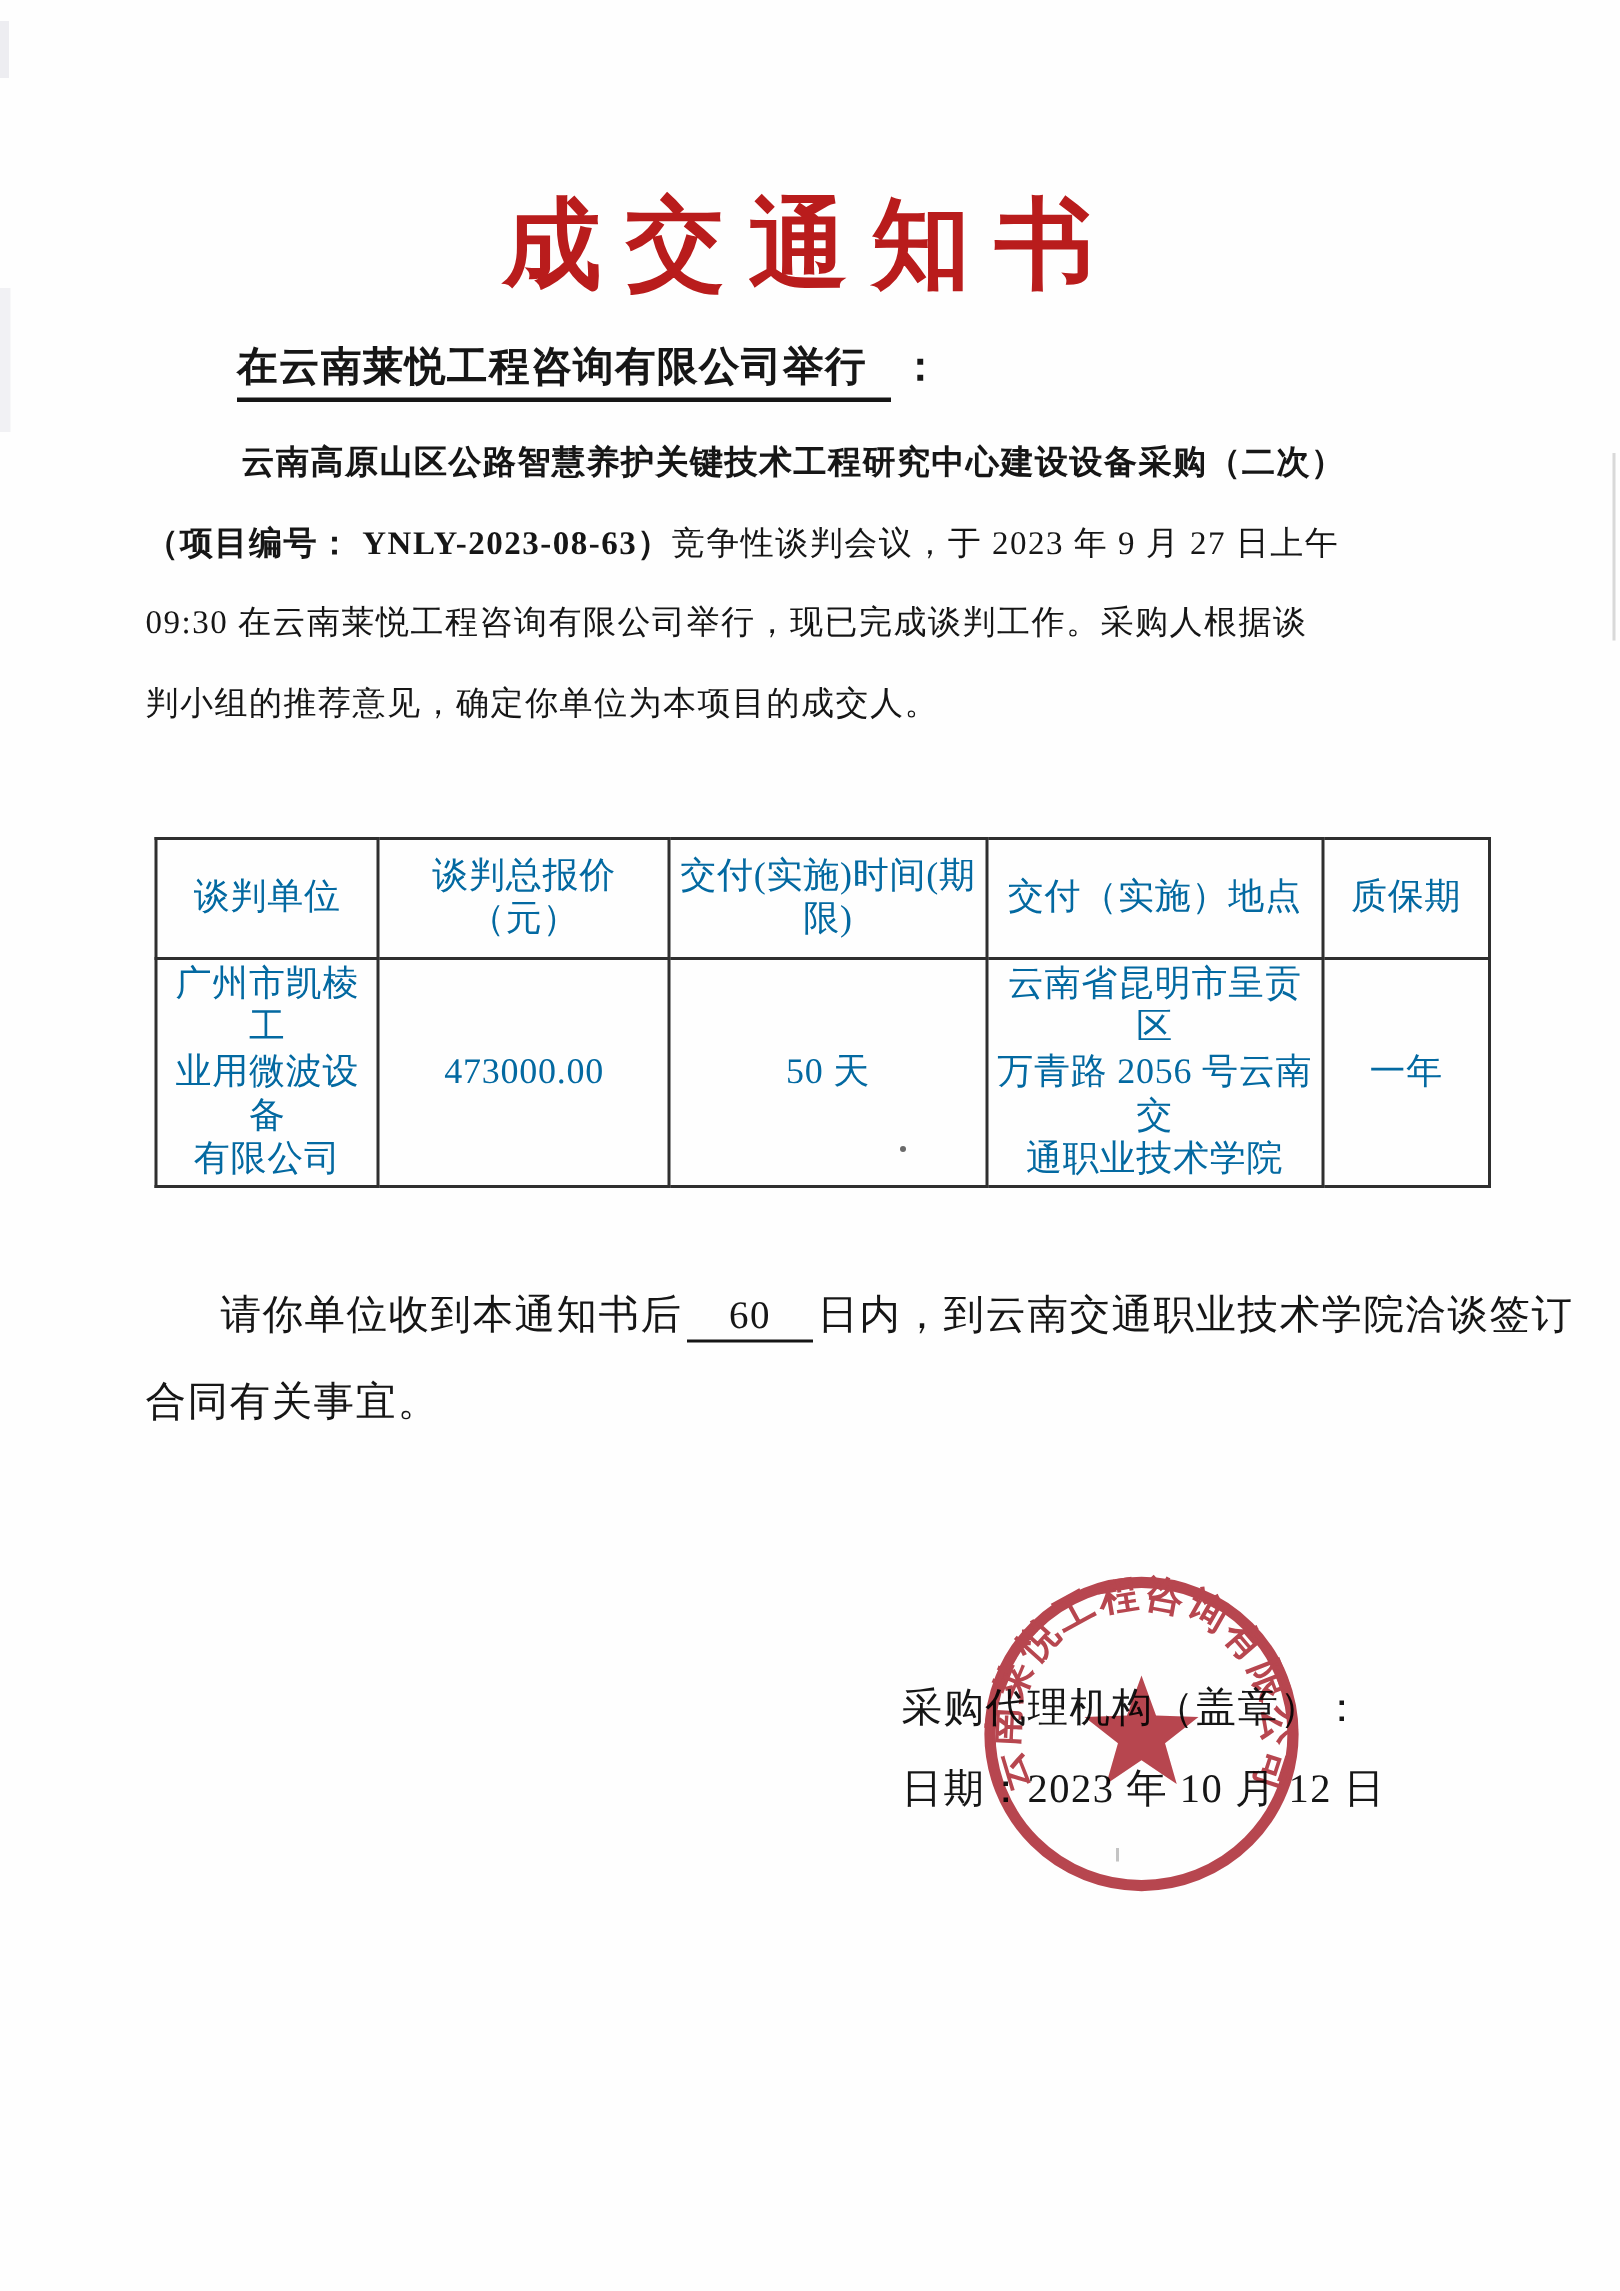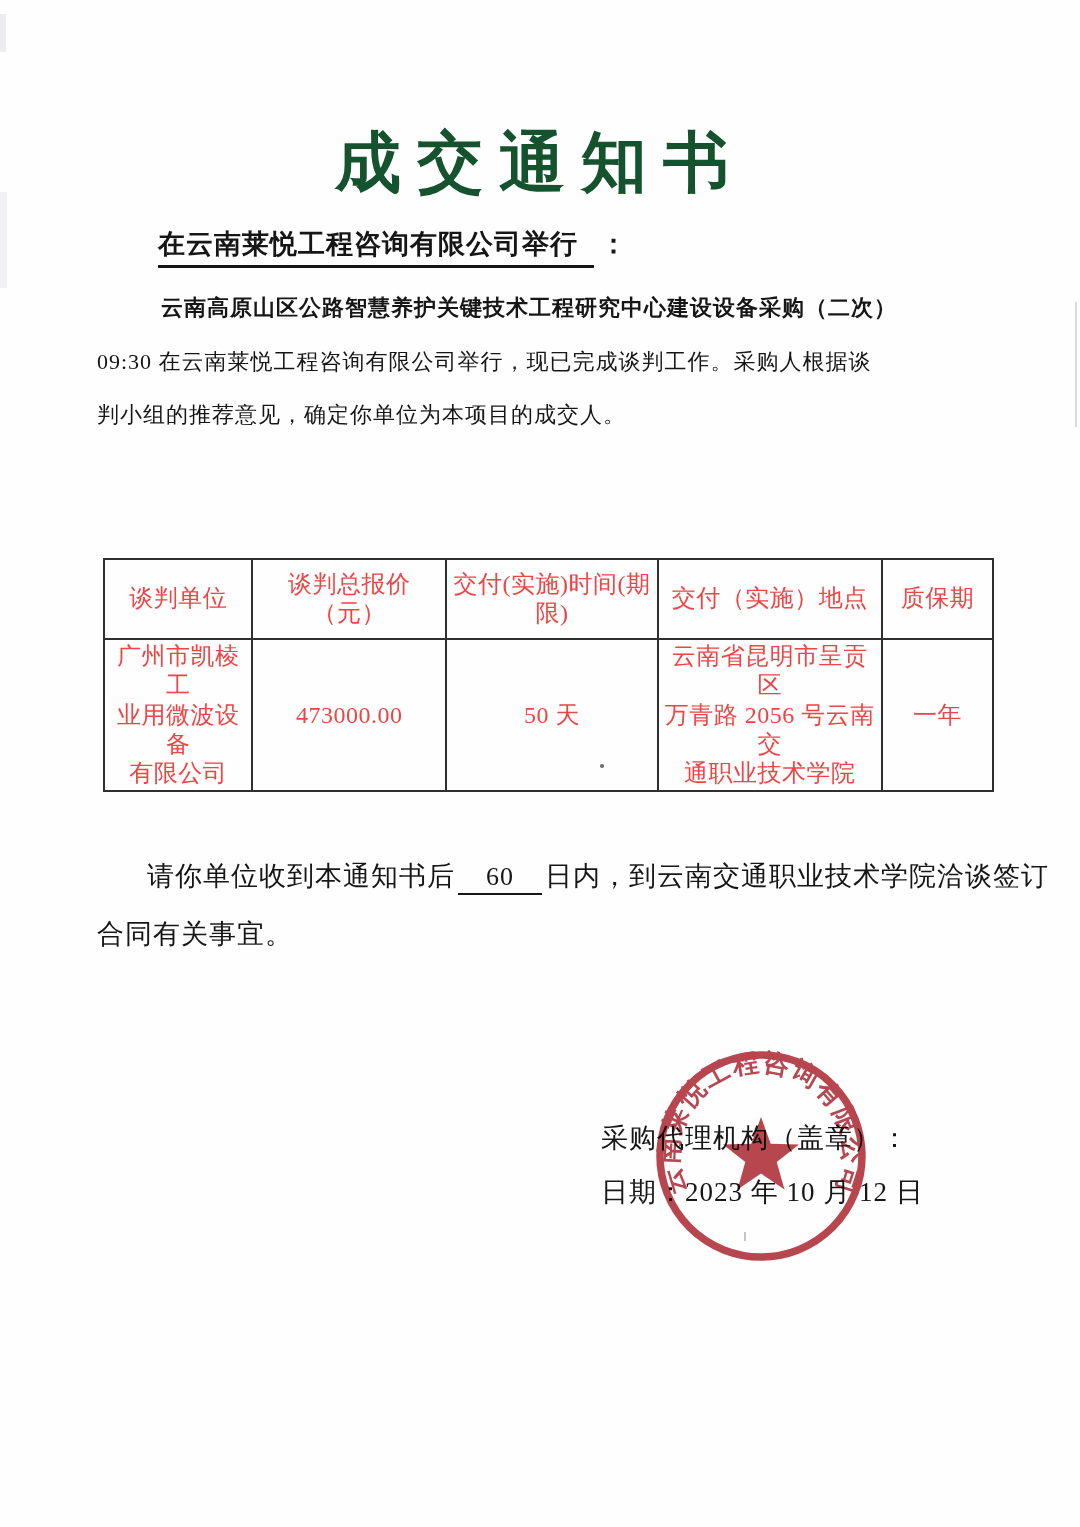--- a/index.html
+++ b/index.html
@@ -16,7 +16,7 @@
     position:absolute;top:118px;left:0;width:100%;
     margin:0;text-align:center;
     font-size:66px;font-weight:bold;letter-spacing:16px;
-    color:#14532d;
+    color:#b91c1c;
   }
 
   .addressee{

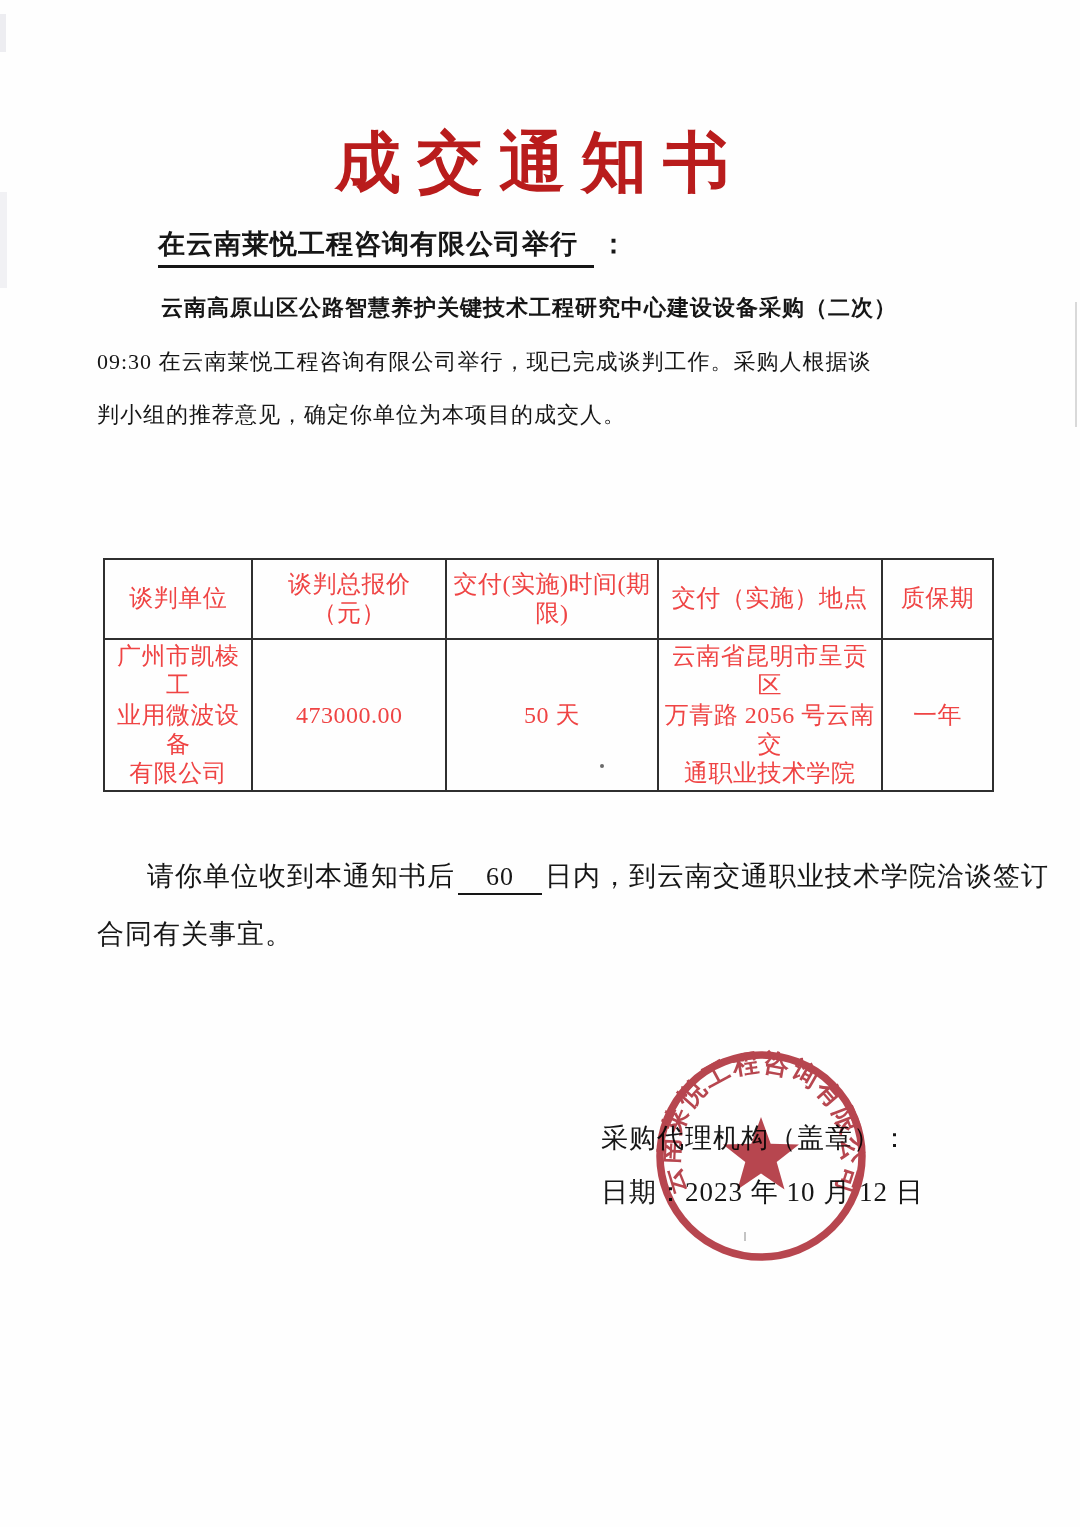--- a/index.html
+++ b/index.html
@@ -106,6 +106,9 @@
       <span class="seg-bold">云南高原山区公路智慧养护关键技术工程研究中心建设设备采购（二次）</span><span></span>
     </div>
     <div class="line">
+      <span class="seg-bold">（项目编号： YNLY-2023-08-63）</span><span>竞争性谈判会议，于 2023 年 9 月 27 日上午</span>
+    </div>
+    <div class="line">
       <span class="seg-bold"></span><span>09:30 在云南莱悦工程咨询有限公司举行，现已完成谈判工作。采购人根据谈</span>
     </div>
     <div class="line">

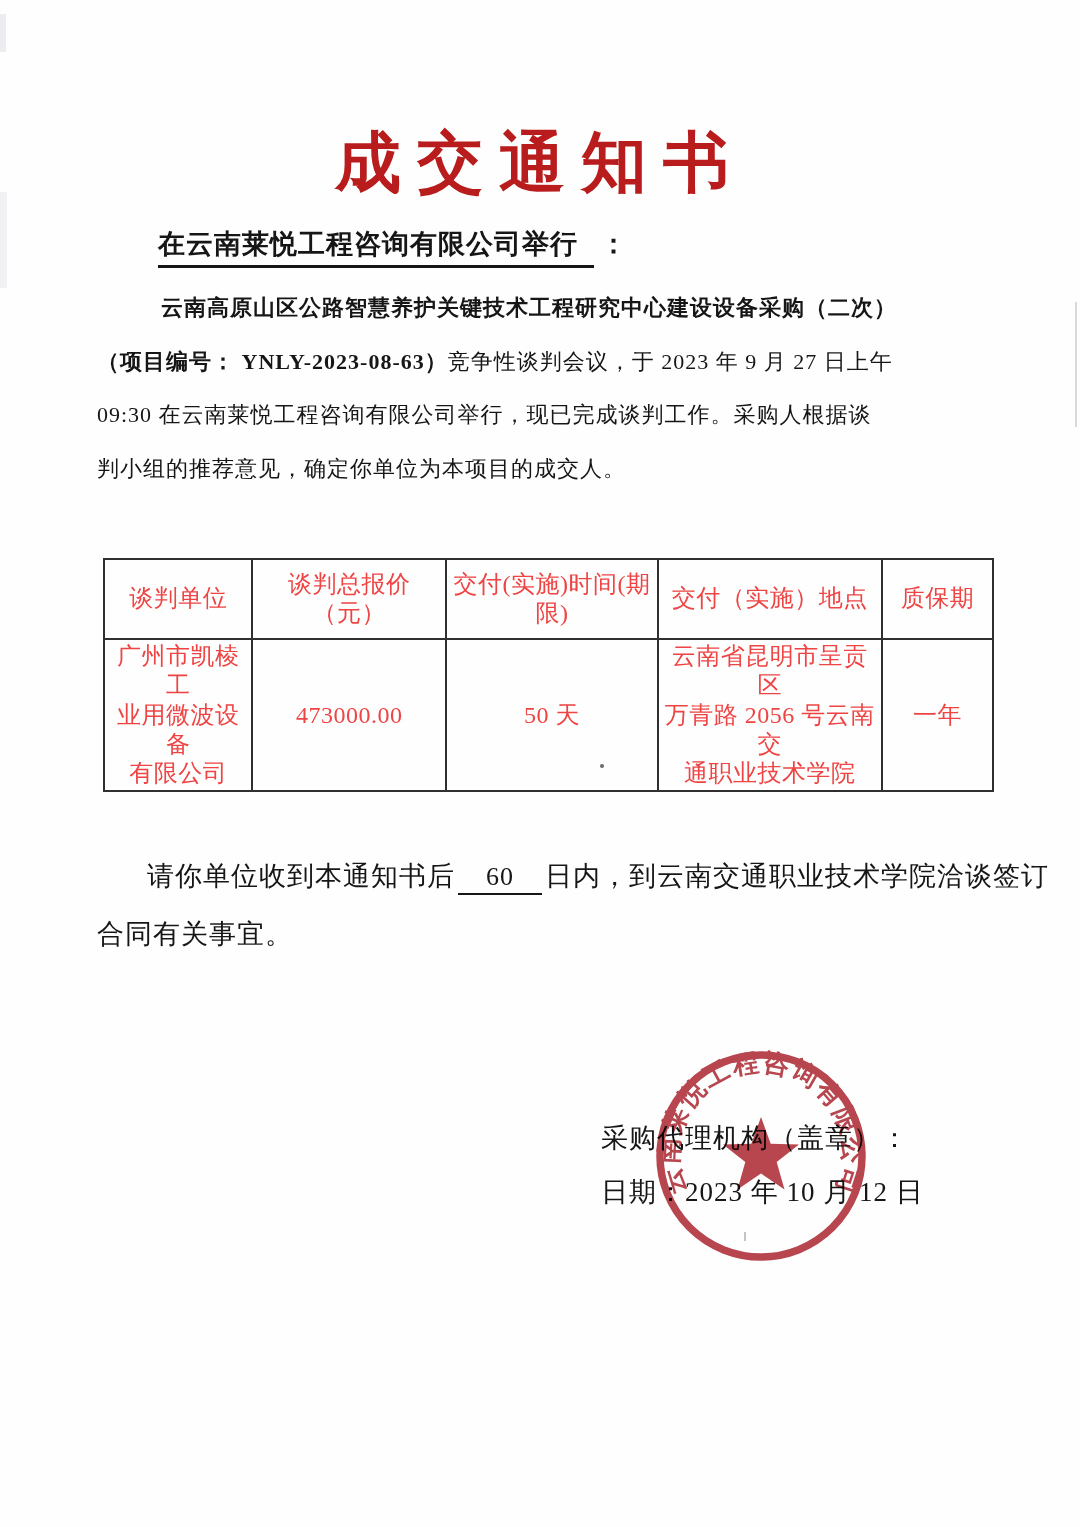--- a/index.html
+++ b/index.html
@@ -42,7 +42,7 @@
   table.notice-table{
     position:absolute;top:558px;left:103px;width:891px;height:230px;
     border-collapse:collapse;table-layout:fixed;
-    font-size:24px;color:#ef4444;
+    font-size:24px;color:#0369a1;
   }
   table.notice-table td,table.notice-table th{
     border:2px solid #2f2f2f;

